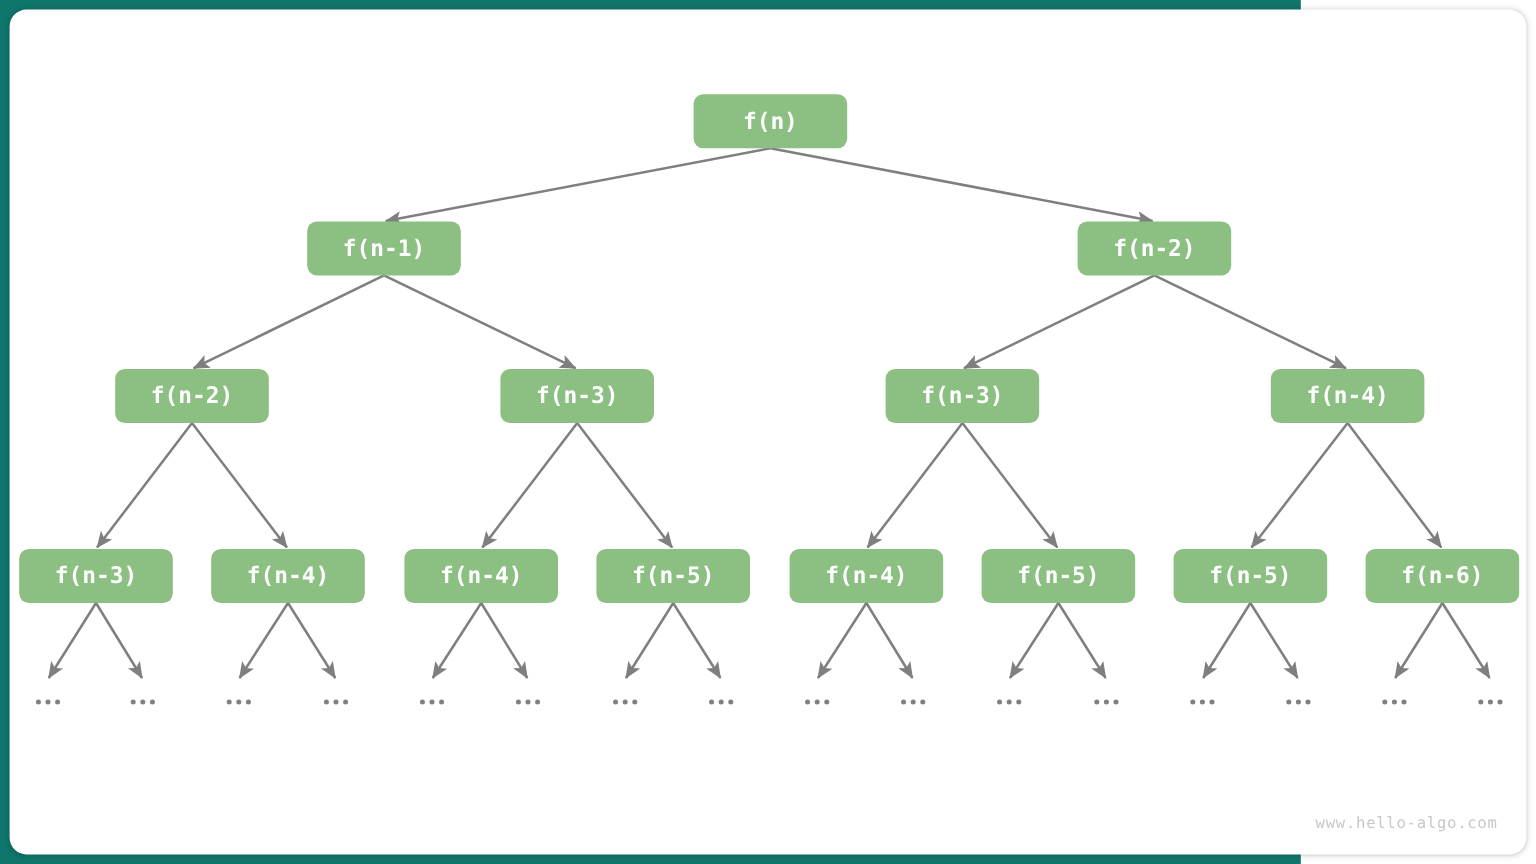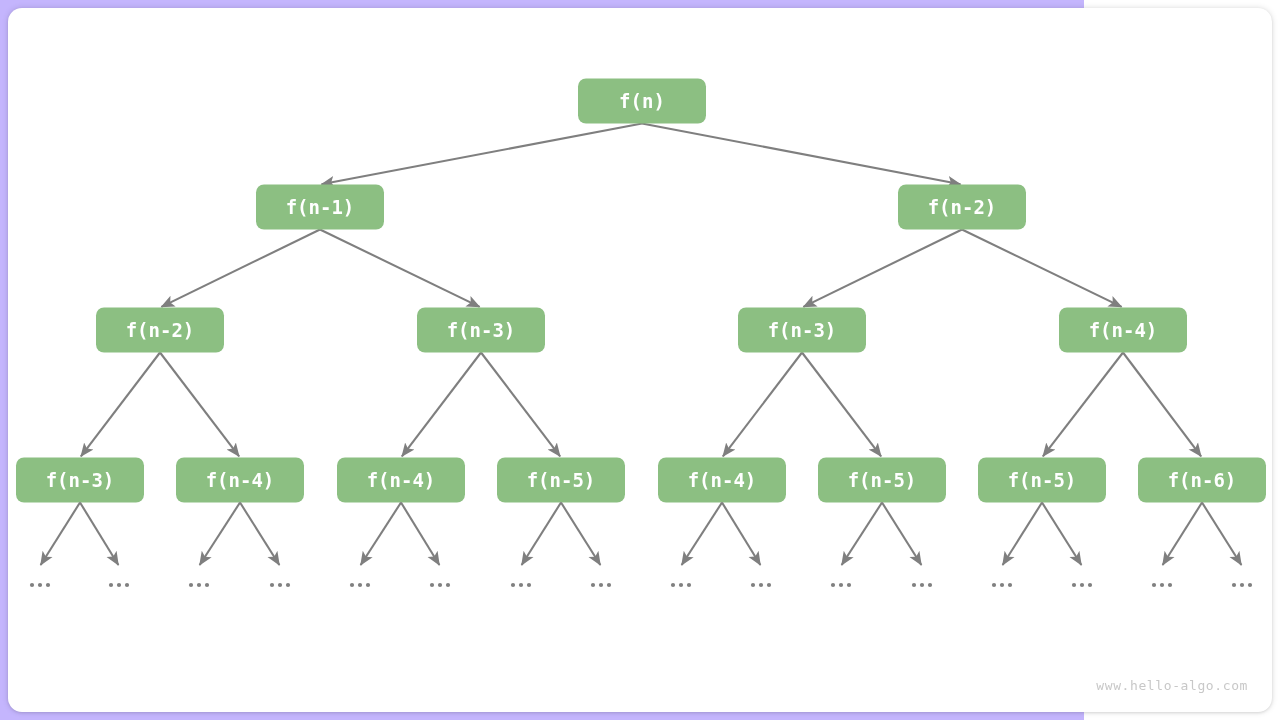--- a/index.html
+++ b/index.html
@@ -15,7 +15,7 @@
     position: relative;
     width: 1084px;
     height: 720px;
-    background: #c4b5fd;
+    background: #0f766e;
     text-decoration: underline;
   }
   .card {

